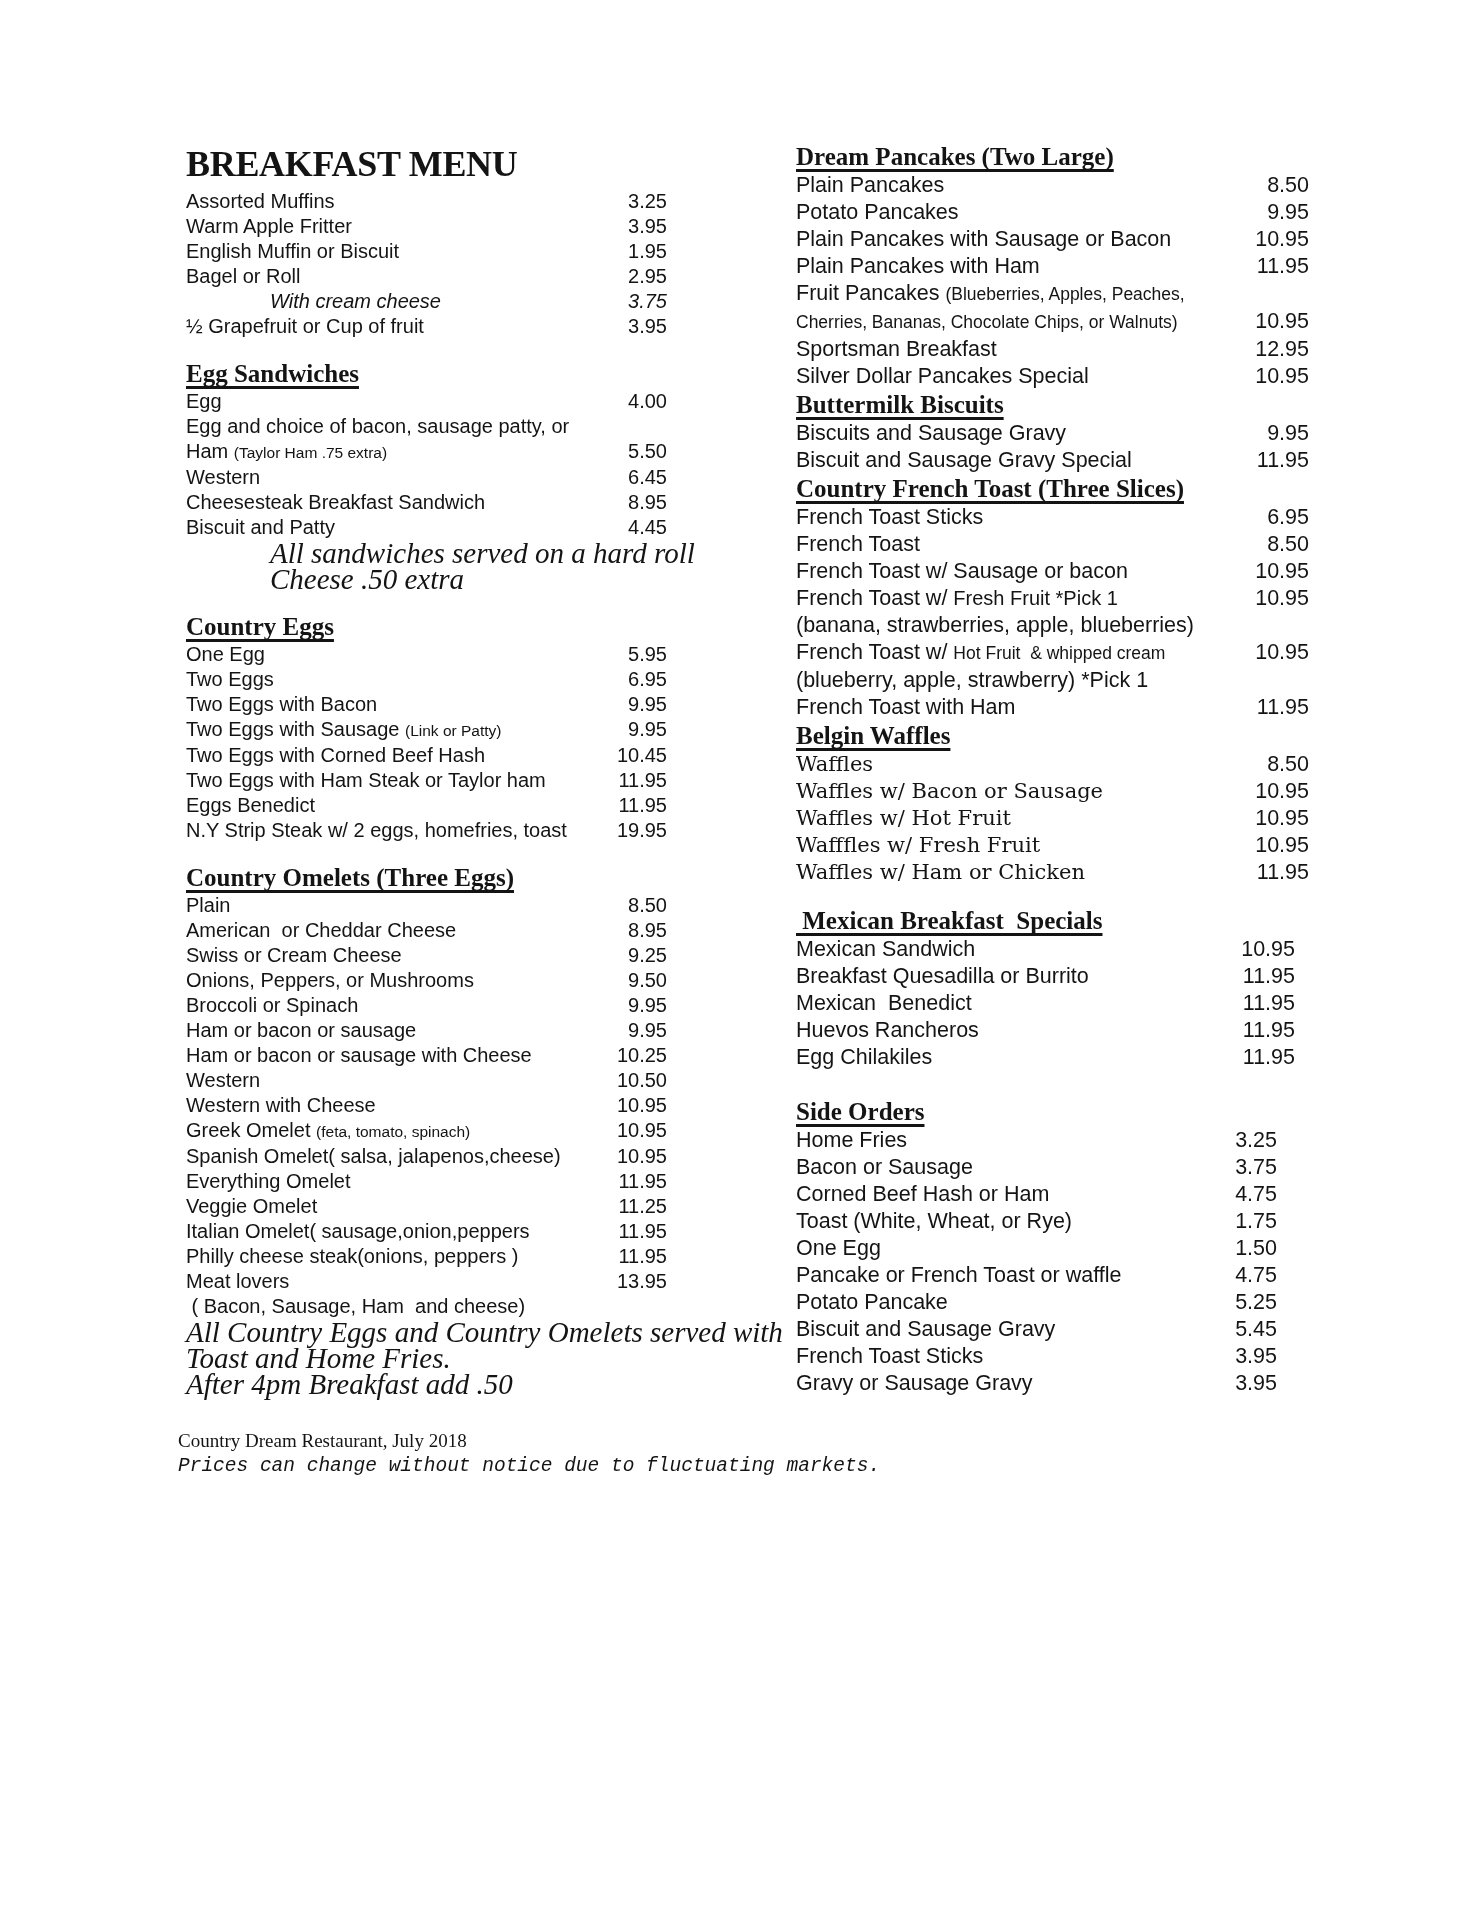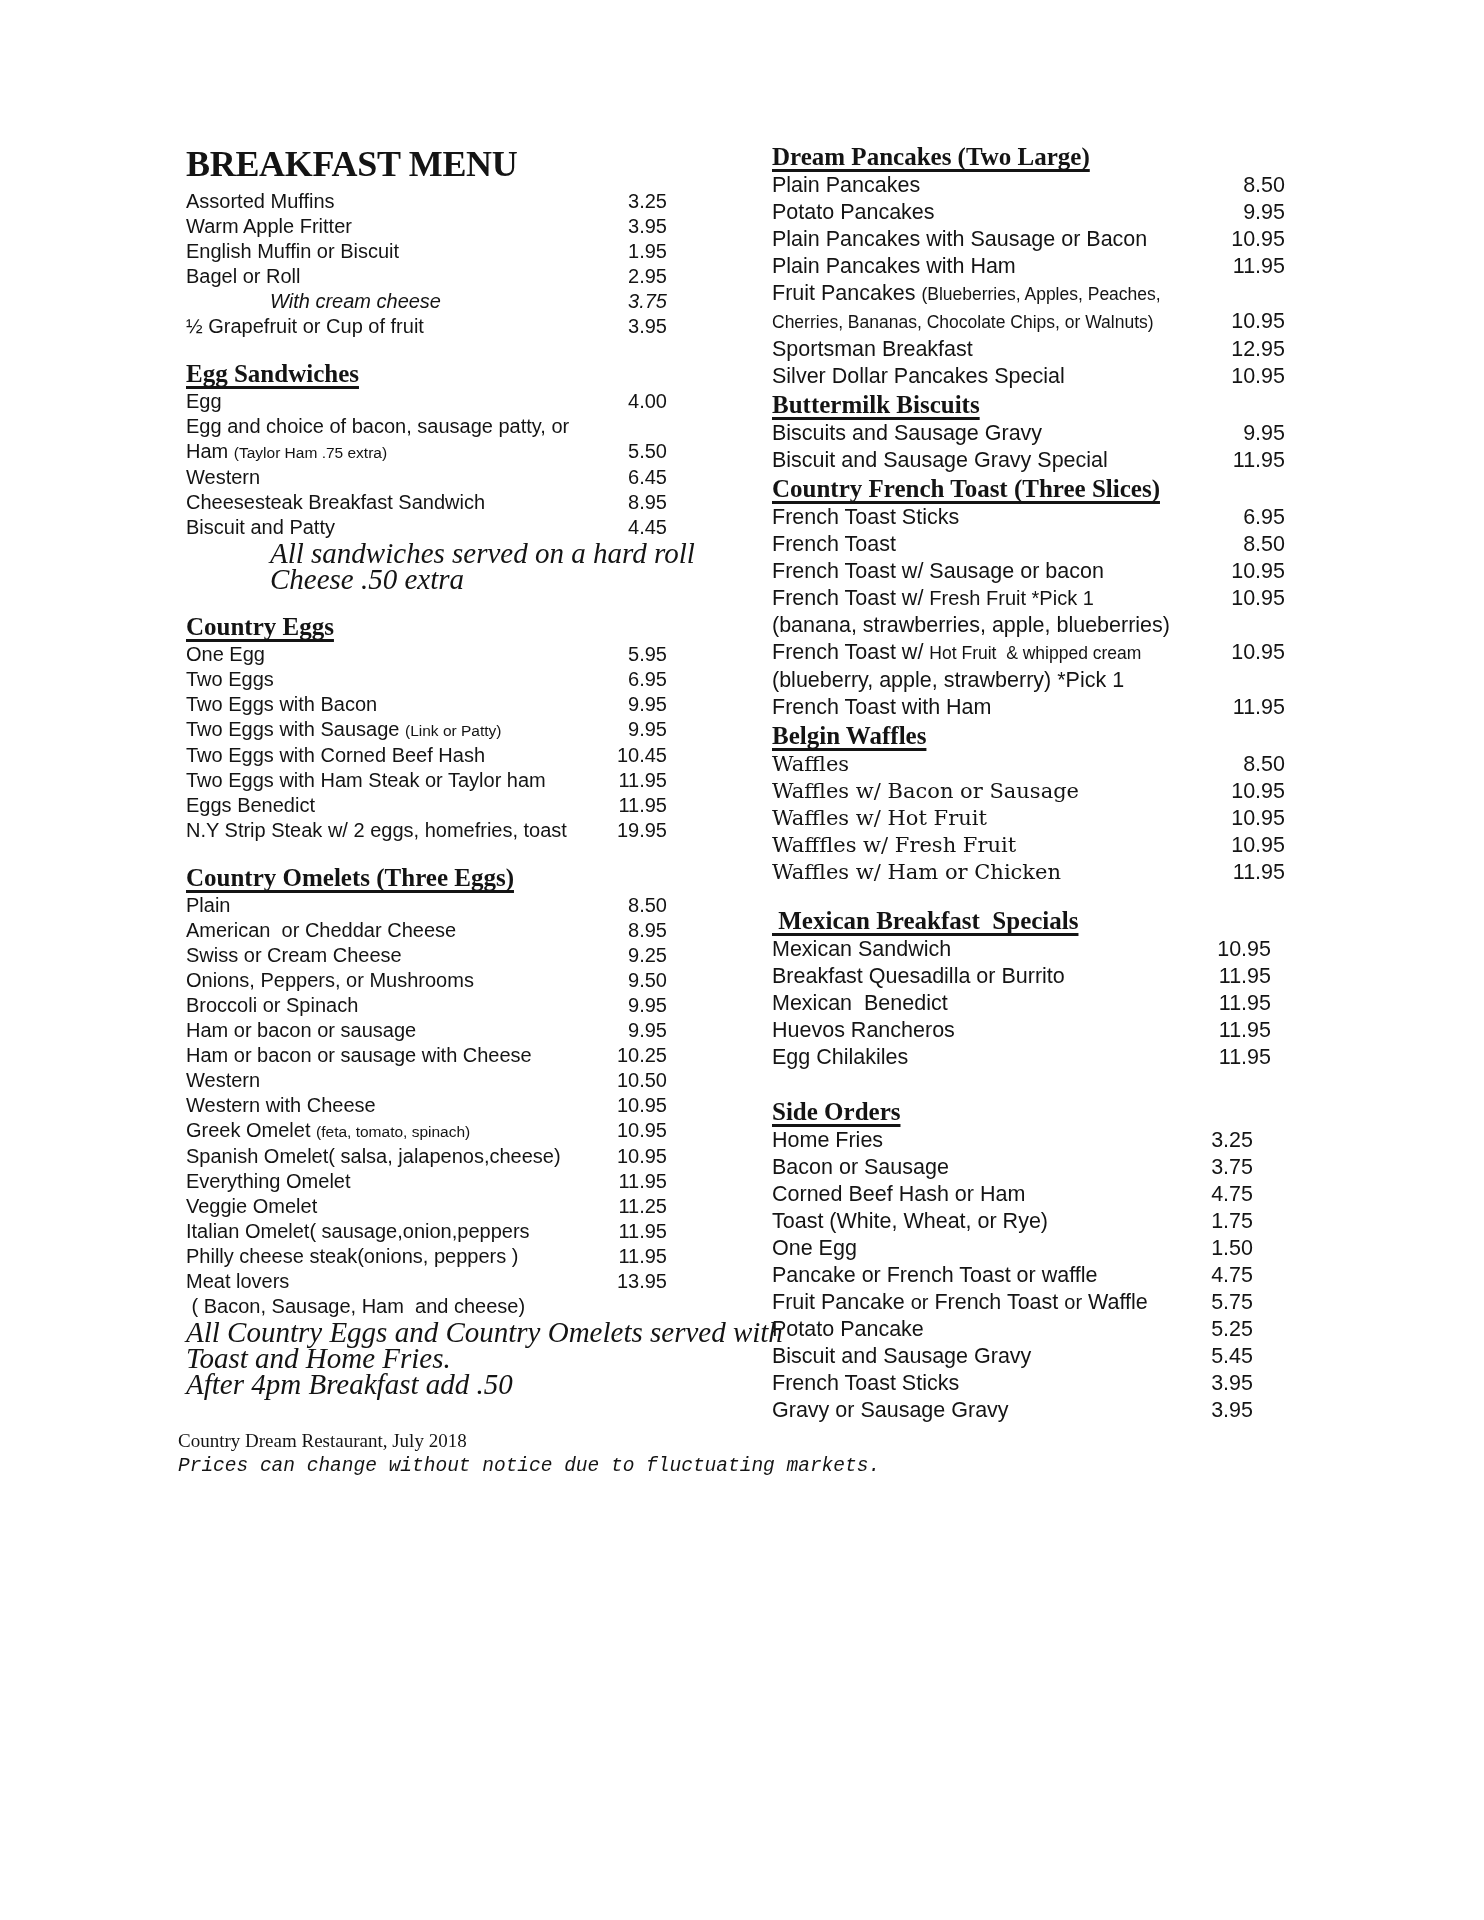--- a/index.html
+++ b/index.html
@@ -12,7 +12,7 @@
   .page{position:absolute;inset:0;overflow:hidden;}
   .col{position:absolute;margin-left:8px;}
   .col-left{left:178px;top:145px;width:481px;}
-  .col-right{left:764px;top:142px;width:513px;}
+  .col-right{left:788px;top:142px;width:513px;}
   .title{
     font-family:"Liberation Serif",serif;font-weight:bold;
     font-size:36px;line-height:38px;letter-spacing:-0.3px;

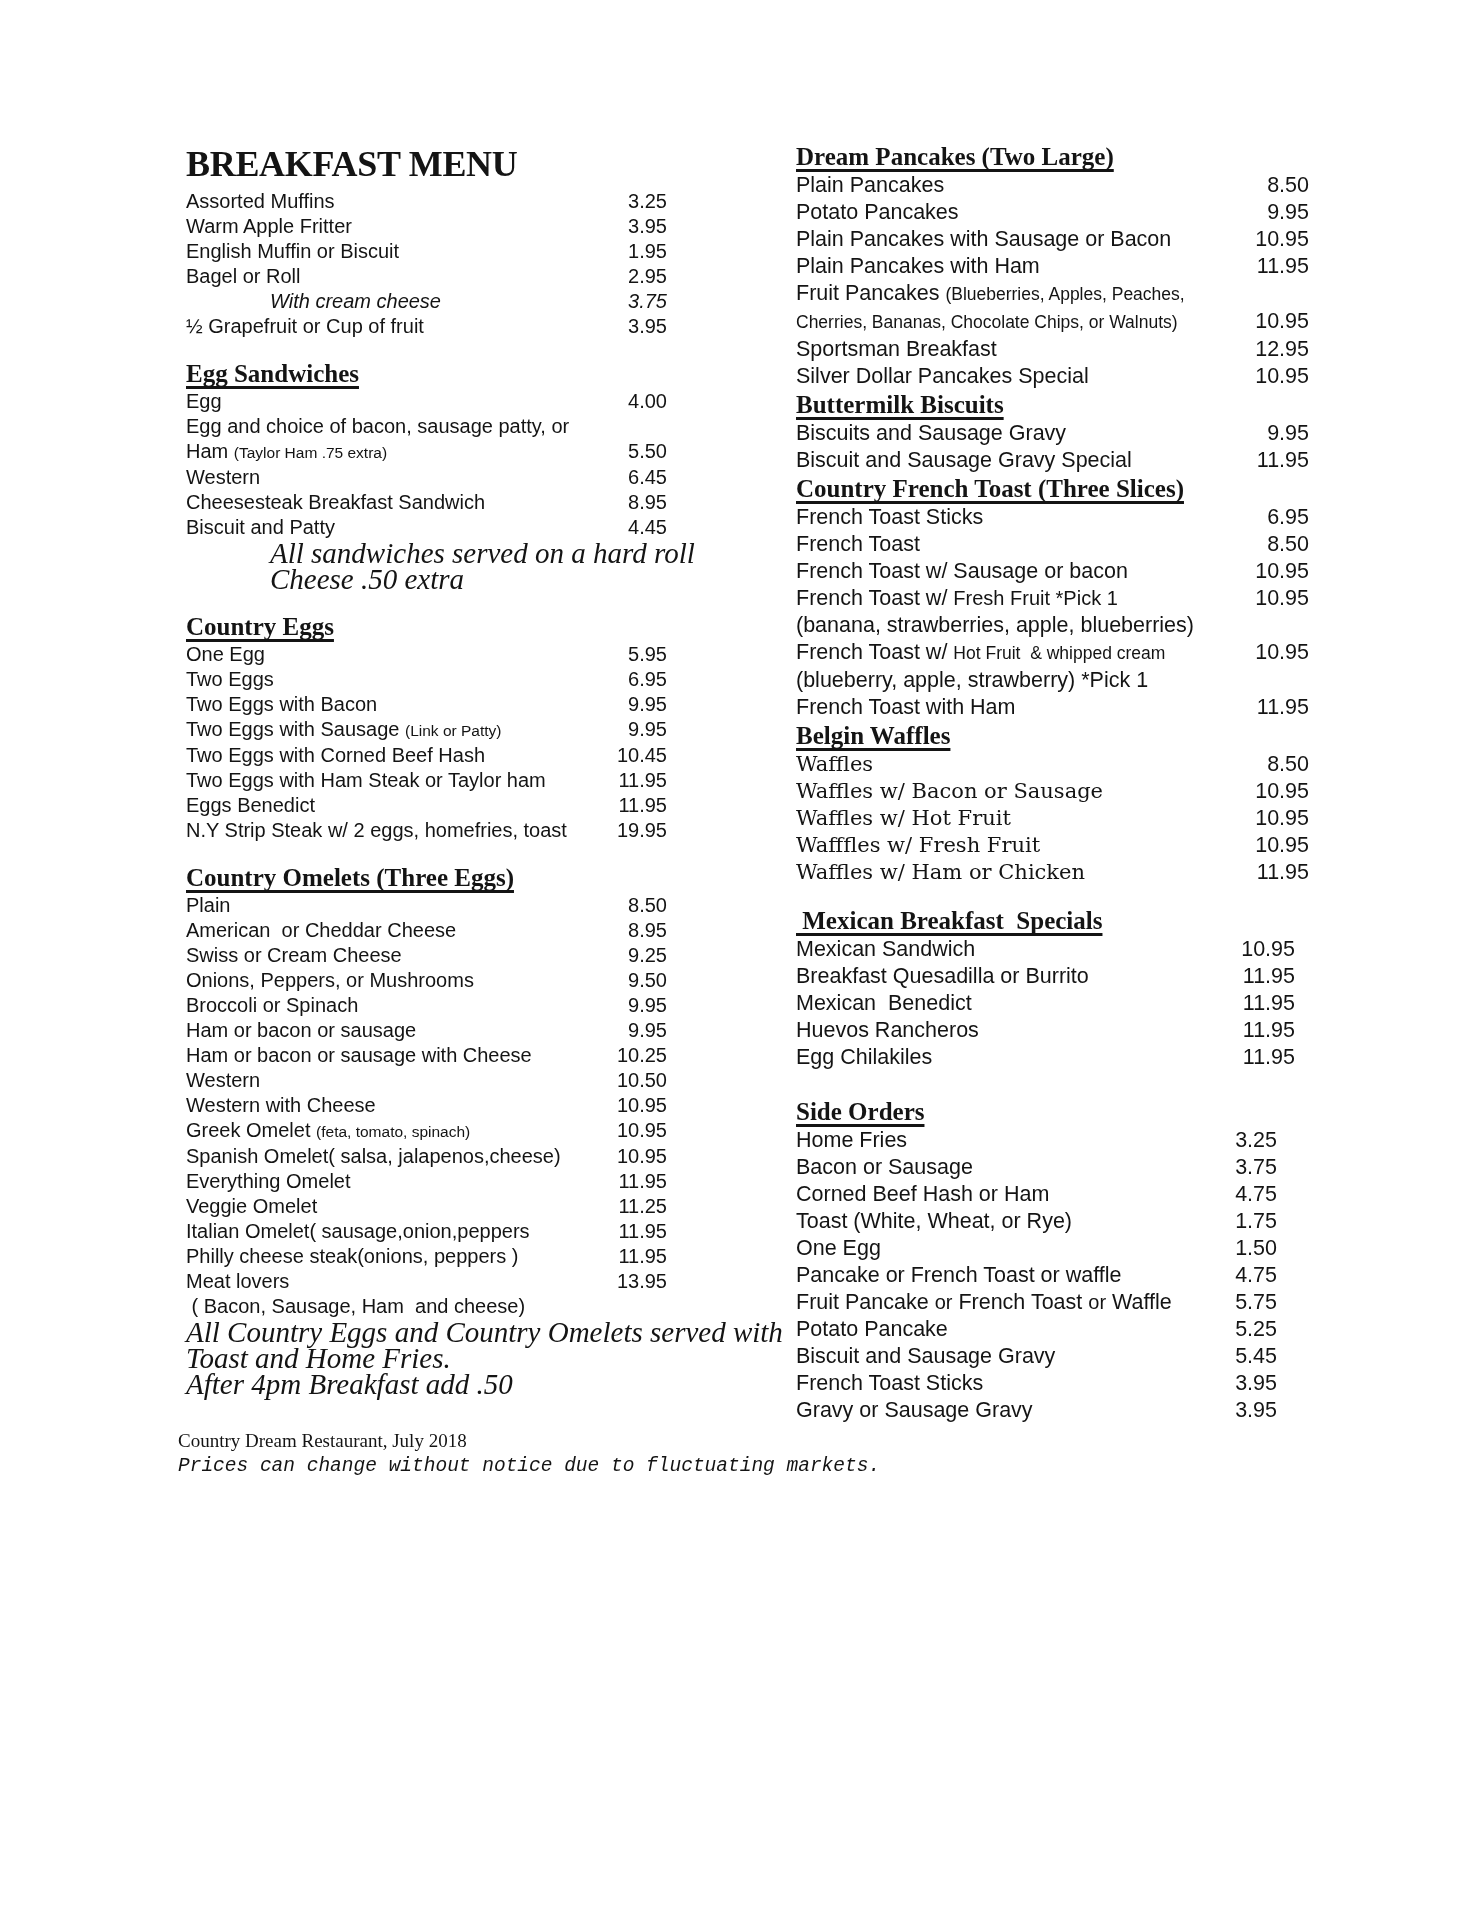--- a/index.html
+++ b/index.html
@@ -392,10 +392,6 @@
           <span class="pr">4.75</span>
         </div>
         <div class="row">
-          <span class="nm"><span>Fruit Pancake </span><span class="md">or</span><span> French Toast </span><span class="md">or</span><span> Waffle</span></span>
-          <span class="pr">5.75</span>
-        </div>
-        <div class="row">
           <span class="nm"><span>Potato Pancake</span></span>
           <span class="pr">5.25</span>
         </div>

